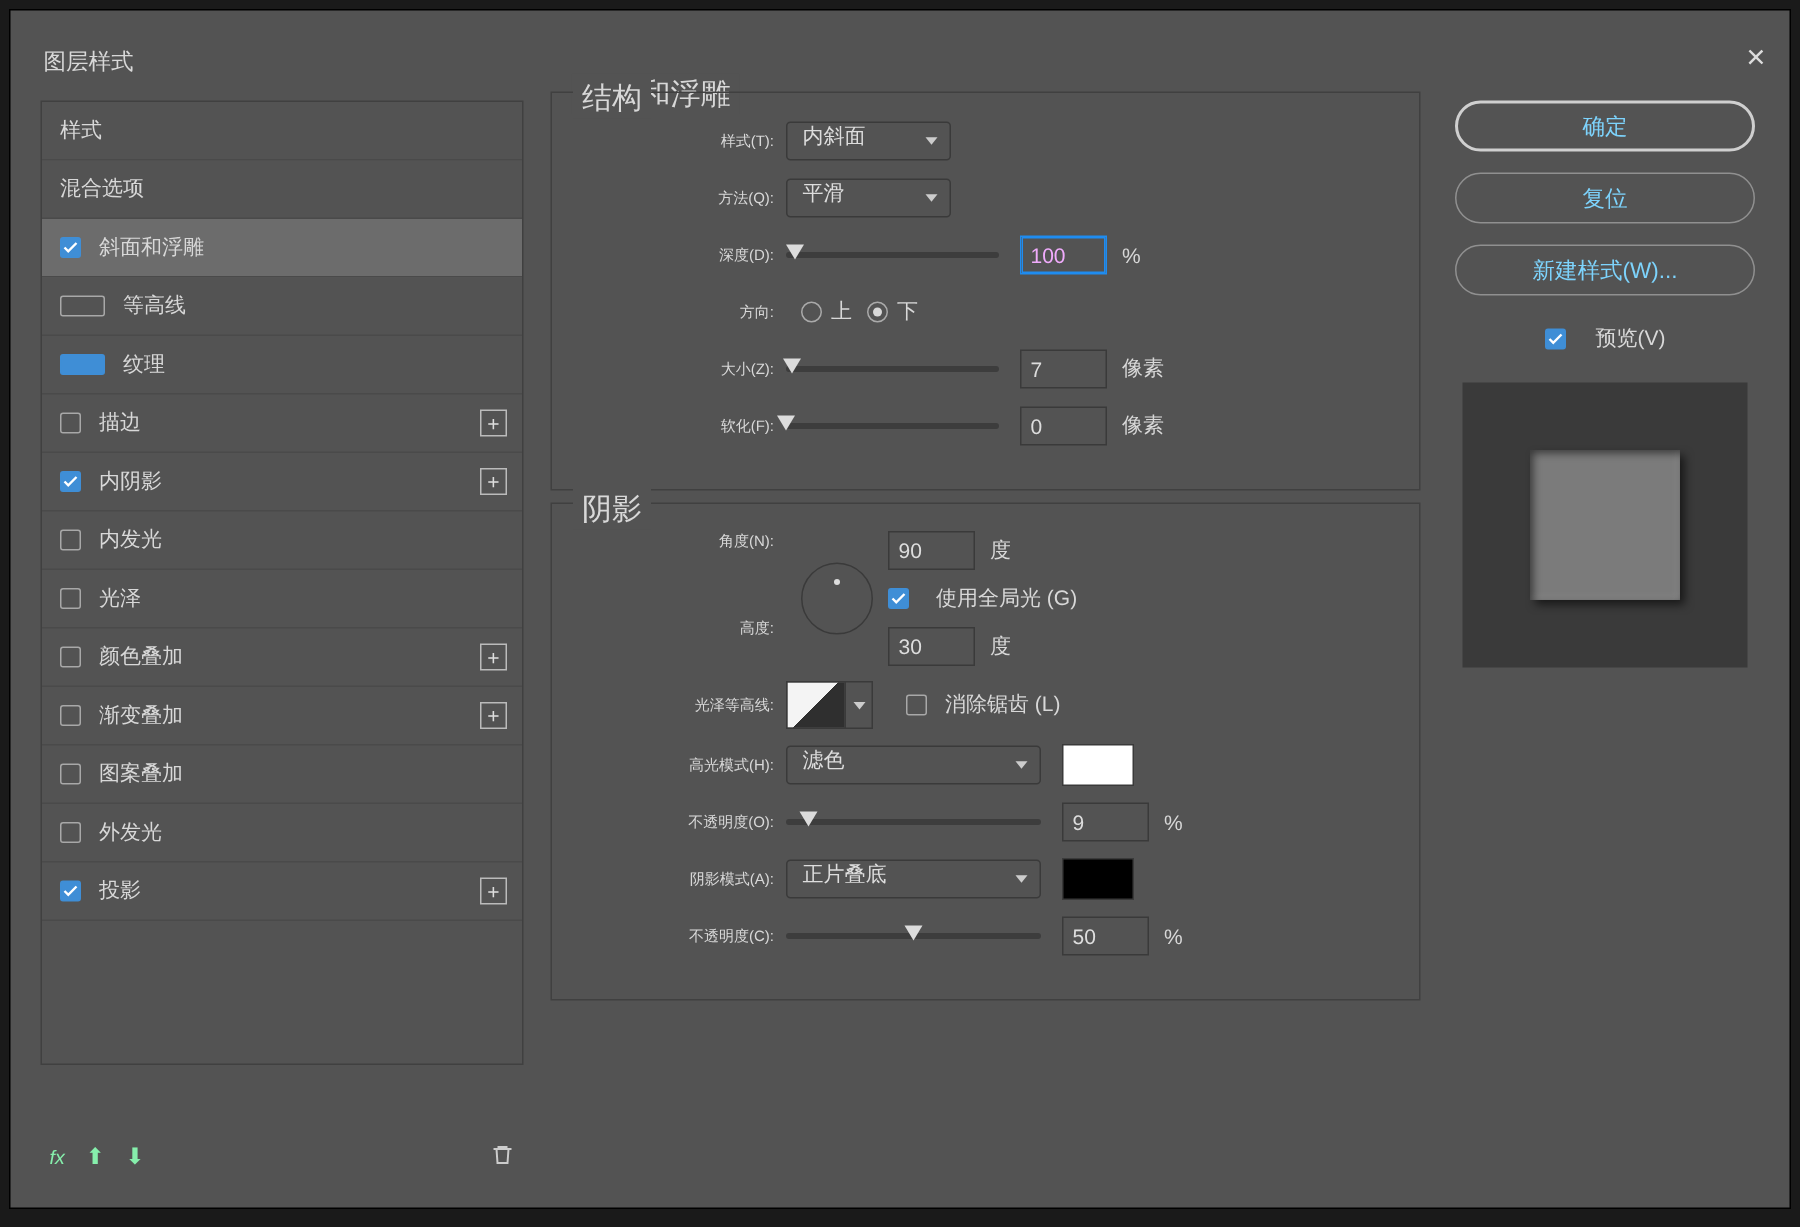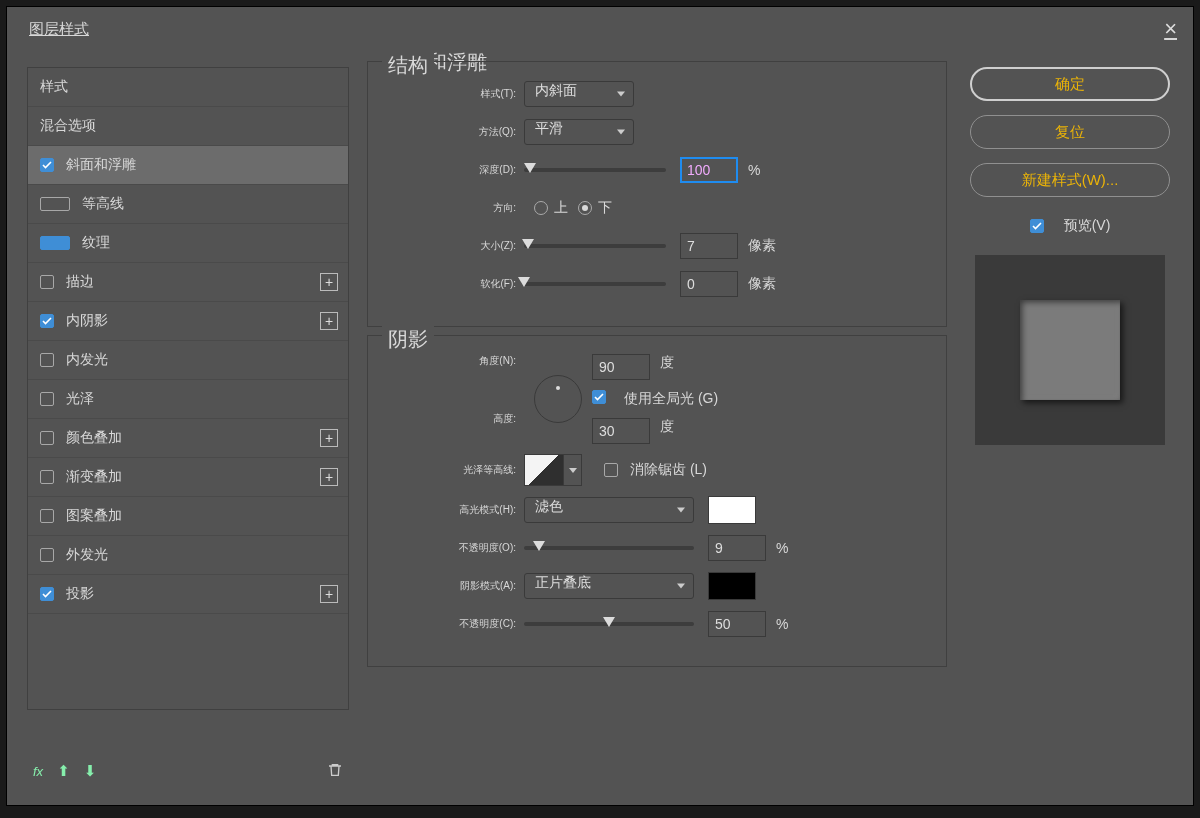--- a/index.html
+++ b/index.html
@@ -5,7 +5,7 @@
   * { box-sizing: border-box; margin: 0; padding: 0; font-family: "Microsoft YaHei", "PingFang SC", sans-serif; }
   body { background: #1a1a1a; display: flex; justify-content: center; align-items: flex-start; padding: 6px; }
   .dialog { width: 1188px; height: 800px; background: #535353; color: #d8d8d8; font-size: 14px; position: relative; border: 1px solid #000; }
-  .titlebar { height: 44px; display: flex; align-items: center; justify-content: space-between; padding: 0 16px 0 22px; text-decoration: underline; }
+  .titlebar { height: 44px; display: flex; align-items: flex-end; justify-content: space-between; padding: 0 16px 0 22px; }
   .title { font-size: 15px; }
   .close-x { font-size: 22px; color: #ddd; cursor: pointer; font-weight: 300; }
   .body { display: flex; height: calc(100% - 50px); }

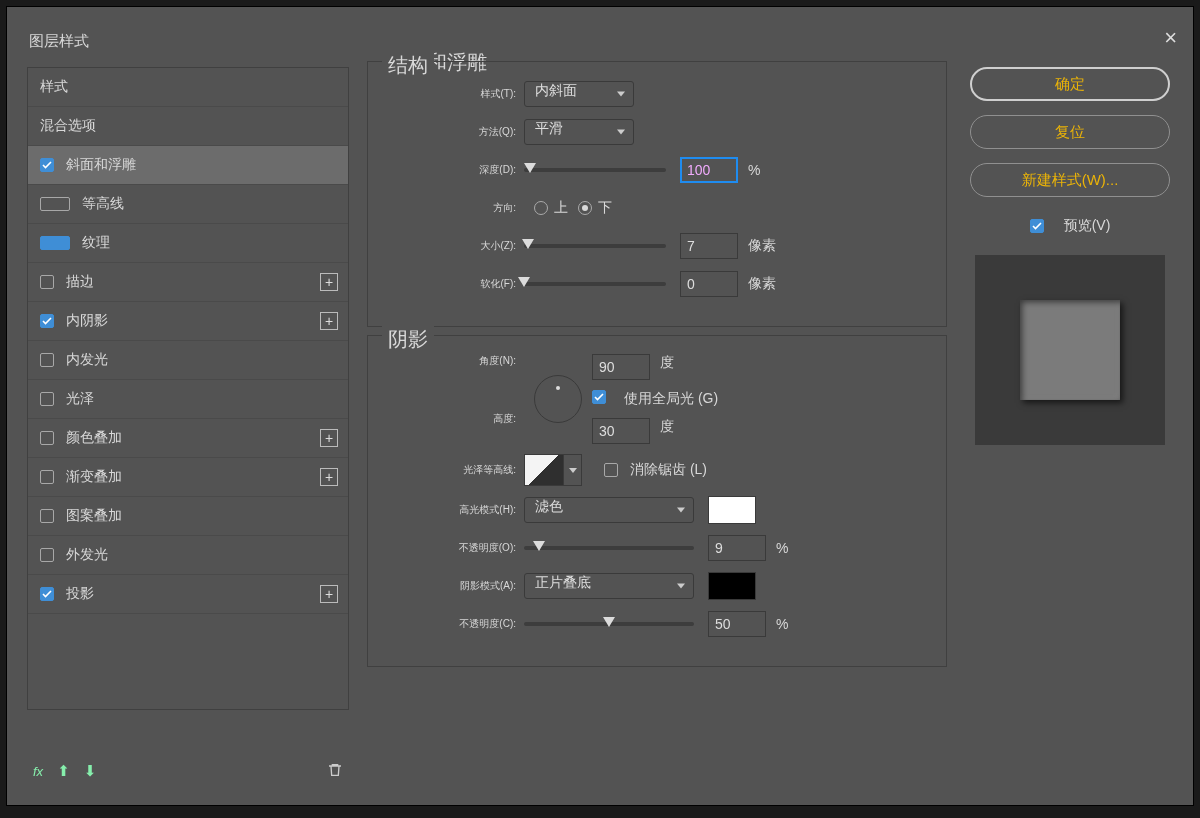--- a/index.html
+++ b/index.html
@@ -62,7 +62,7 @@
 
   
   .rightp { width: 234px; padding: 16px 18px 0 6px; display: flex; flex-direction: column; align-items: center; gap: 14px; }
-  .btn { width: 200px; height: 34px; border-radius: 17px; background: #535353; border: 1px solid #909090; color: #eab308; cursor: pointer; display: inline-flex; align-items: center; justify-content: center; font-size: 15px; }
+  .btn { width: 200px; height: 34px; border-radius: 17px; background: #535353; border: 1px solid #909090; color: #7dd3fc; cursor: pointer; display: inline-flex; align-items: center; justify-content: center; font-size: 15px; }
   .btn.primary { border: 2px solid #cfcfcf; }
   .preview-row { display: flex; align-items: center; gap: 8px; margin-top: 6px; }
   .preview-box { width: 190px; height: 190px; background: #3a3a3a; margin-top: 6px; display: flex; align-items: center; justify-content: center; }

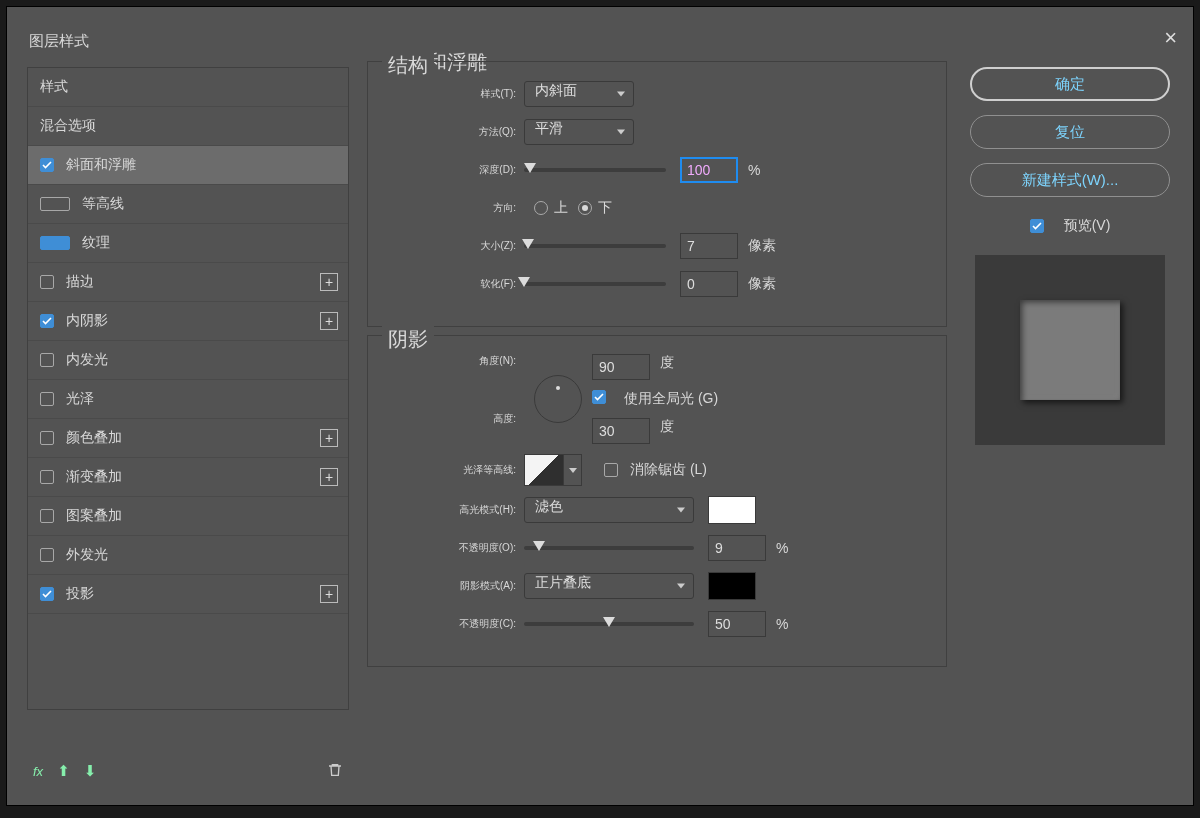--- a/index.html
+++ b/index.html
@@ -49,7 +49,7 @@
   .angle-dial .dot { position: absolute; width: 4px; height: 4px; background: #ddd; border-radius: 50%; left: 50%; top: 10px; transform: translateX(-50%); }
   .angle-block { display: flex; align-items: center; }
   .angle-controls { display: flex; flex-direction: column; gap: 10px; }
-  .angle-row { display: flex; }
+  .angle-row { display: flex; align-items: center; }
   .swatch { width: 48px; height: 28px; border: 1px solid #3a3a3a; cursor: pointer; }
   .swatch.white { background: #fff; }
   .swatch.black { background: #000; }

